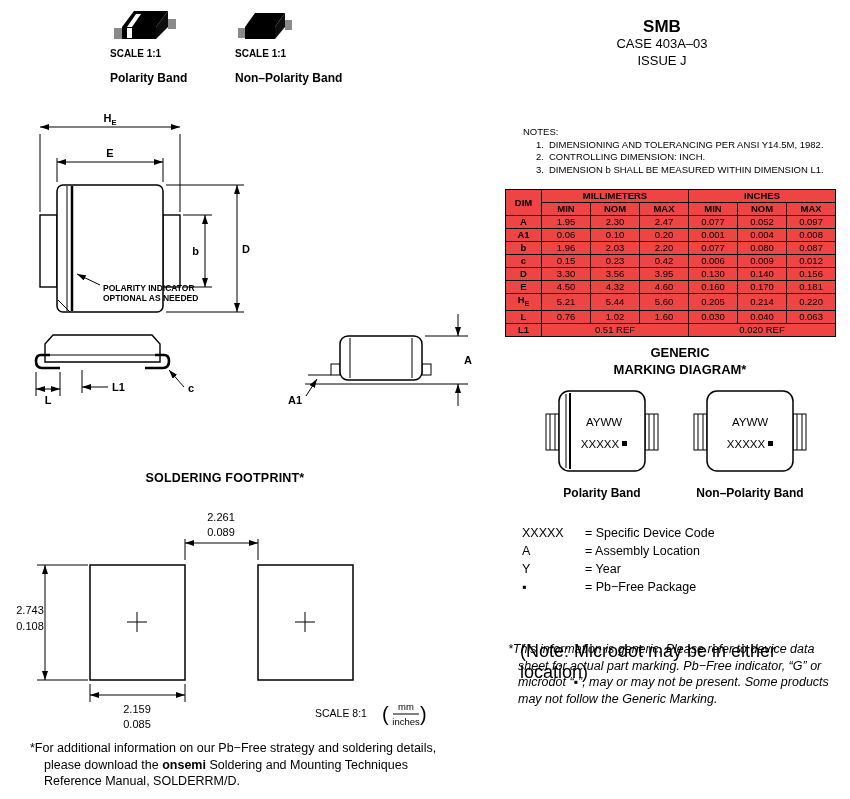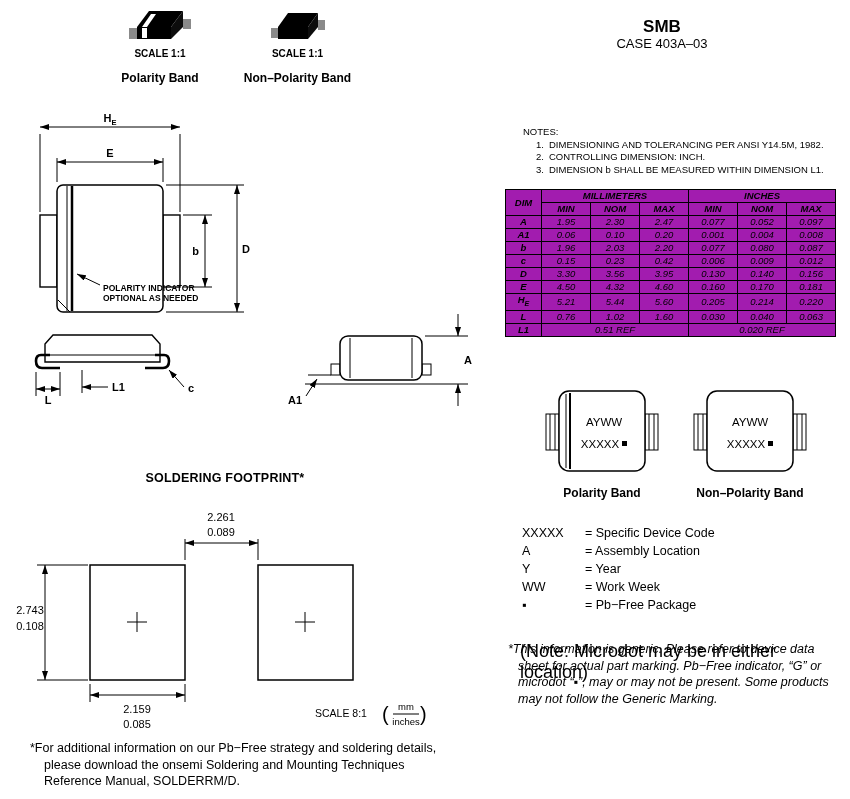--- a/index.html
+++ b/index.html
@@ -9,7 +9,7 @@
   .abs { position:absolute; }
 
   
-  .pkg-view { text-align:center; }
+  .pkg-view { }
   .scale-label { font-size:10px; font-weight:bold; margin-top:2px; }
   .view-label { font-size:12px; font-weight:bold; margin-top:12px; }
 

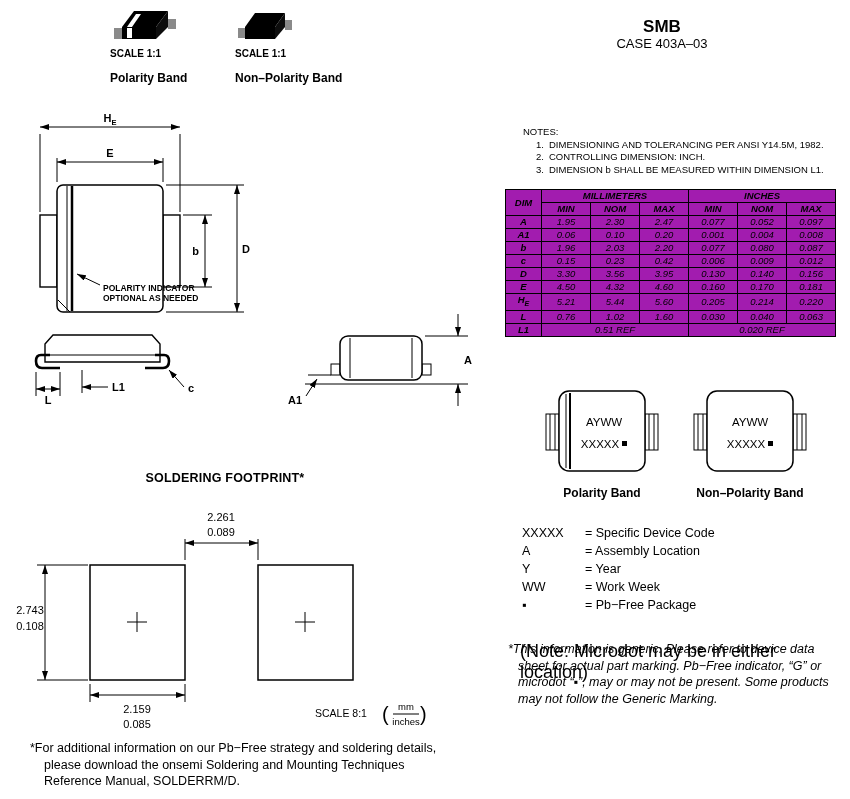--- a/index.html
+++ b/index.html
@@ -95,6 +95,7 @@
   <div class="title-block abs" style="left:552px;top:18px;width:220px;">
     <div class="t1">SMB</div>
     <div>CASE 403A–03</div>
+    <div>ISSUE J</div>
   </div>
 
   <svg class="abs" style="left:20px;top:108px;" width="460" height="362" viewBox="0 0 460 362">

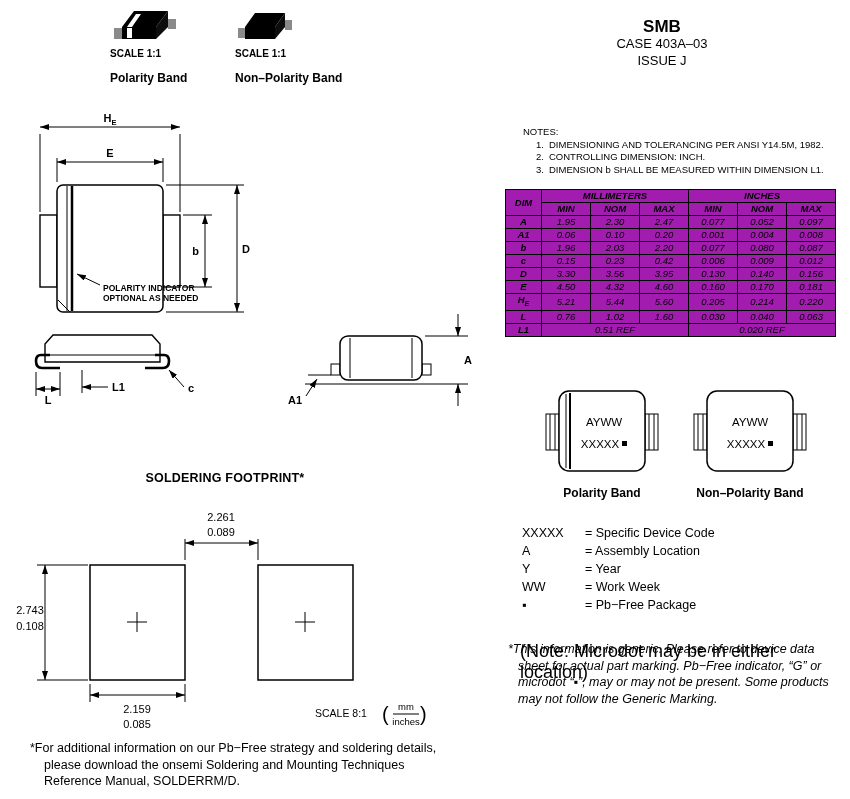--- a/index.html
+++ b/index.html
@@ -24,7 +24,7 @@
   .note-text { flex:1; }
 
   
-  .dim-table { border-collapse:collapse; font-size:9.5px; table-layout:fixed; background:#a21caf;font-style:italic; }
+  .dim-table { border-collapse:collapse; font-size:9.5px; table-layout:fixed; background:#ef4444; }
   .dim-table td, .dim-table th { border:1px solid #000; text-align:center; padding:0 2px; height:12.5px; line-height:12px; white-space:nowrap; }
   .dim-table th { font-weight:bold; }
   .dim-table .dim-cell { font-weight:bold; }

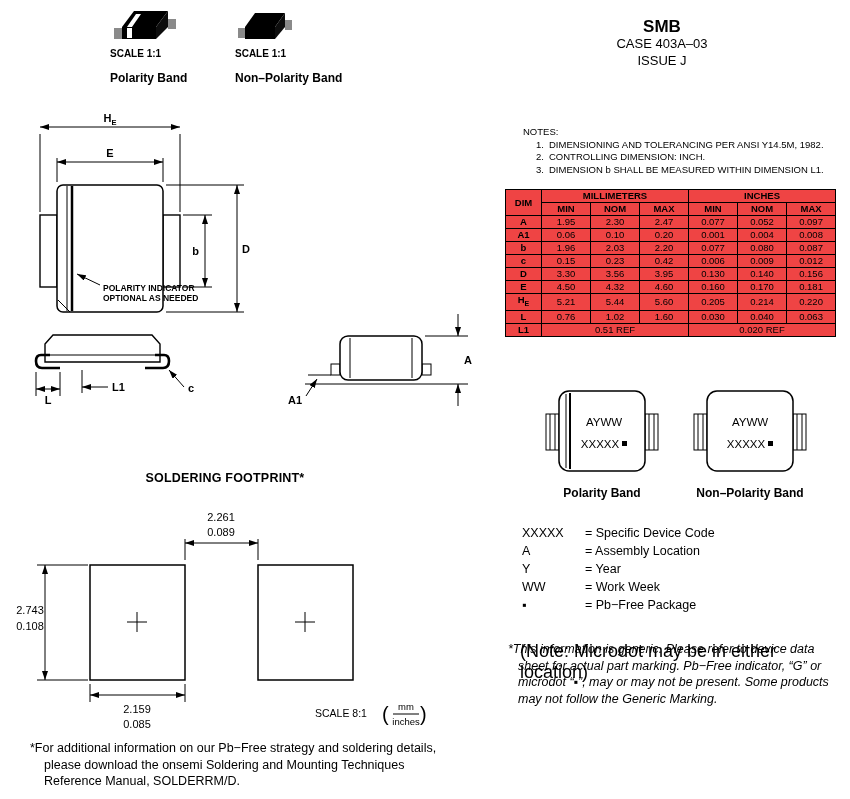--- a/index.html
+++ b/index.html
@@ -320,6 +320,10 @@
       </tbody>
   </table>
 
+  <div class="marking-title abs" style="left:550px;top:344px;width:260px;">
+    <div>GENERIC</div>
+    <div>MARKING DIAGRAM*</div>
+  </div>
 
   <svg class="abs" style="left:528px;top:388px;" width="300" height="92" viewBox="0 0 300 92">
 

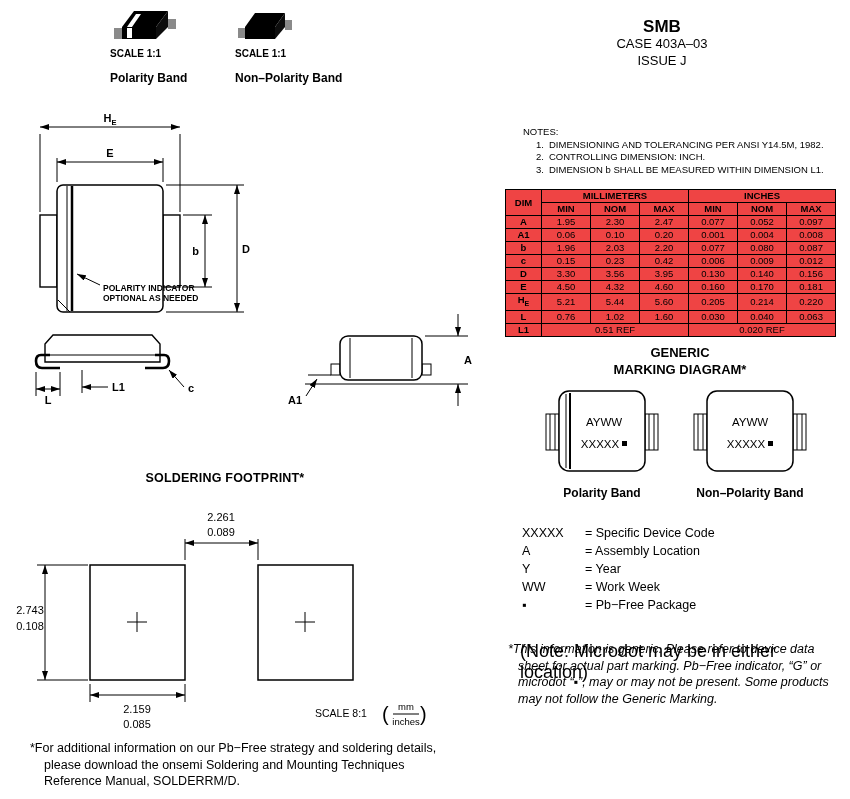--- a/index.html
+++ b/index.html
@@ -373,10 +373,6 @@
         <span class="legend-desc">= Year</span>
       </div>
       <div class="legend-row">
-        <span class="legend-key">WW</span>
-        <span class="legend-desc">= Work Week</span>
-      </div>
-      <div class="legend-row">
         <span class="legend-key">▪</span>
         <span class="legend-desc">= Pb−Free Package</span>
       </div>

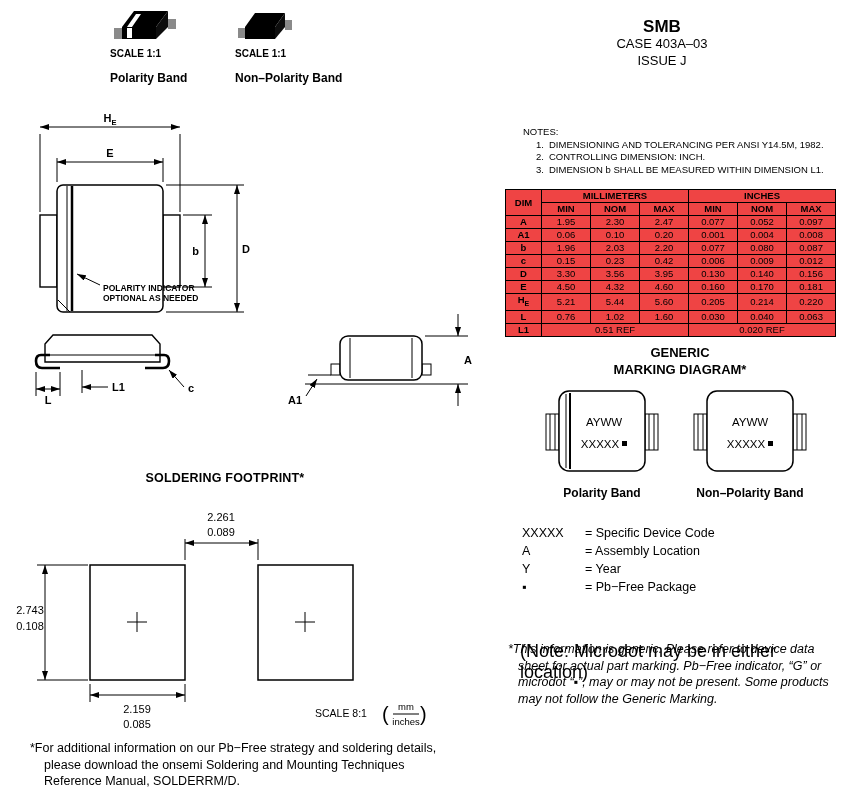--- a/index.html
+++ b/index.html
@@ -44,7 +44,7 @@
 
   
   .footer-note { font-size:12.5px; line-height:16.5px; padding-left:14px; text-indent:-14px; }
-  .footer-note .bold { font-weight:normal; }
+  .footer-note .bold { font-weight:bold; }
 
   
   svg text { font-family:"Liberation Sans", sans-serif; fill:#000; }

